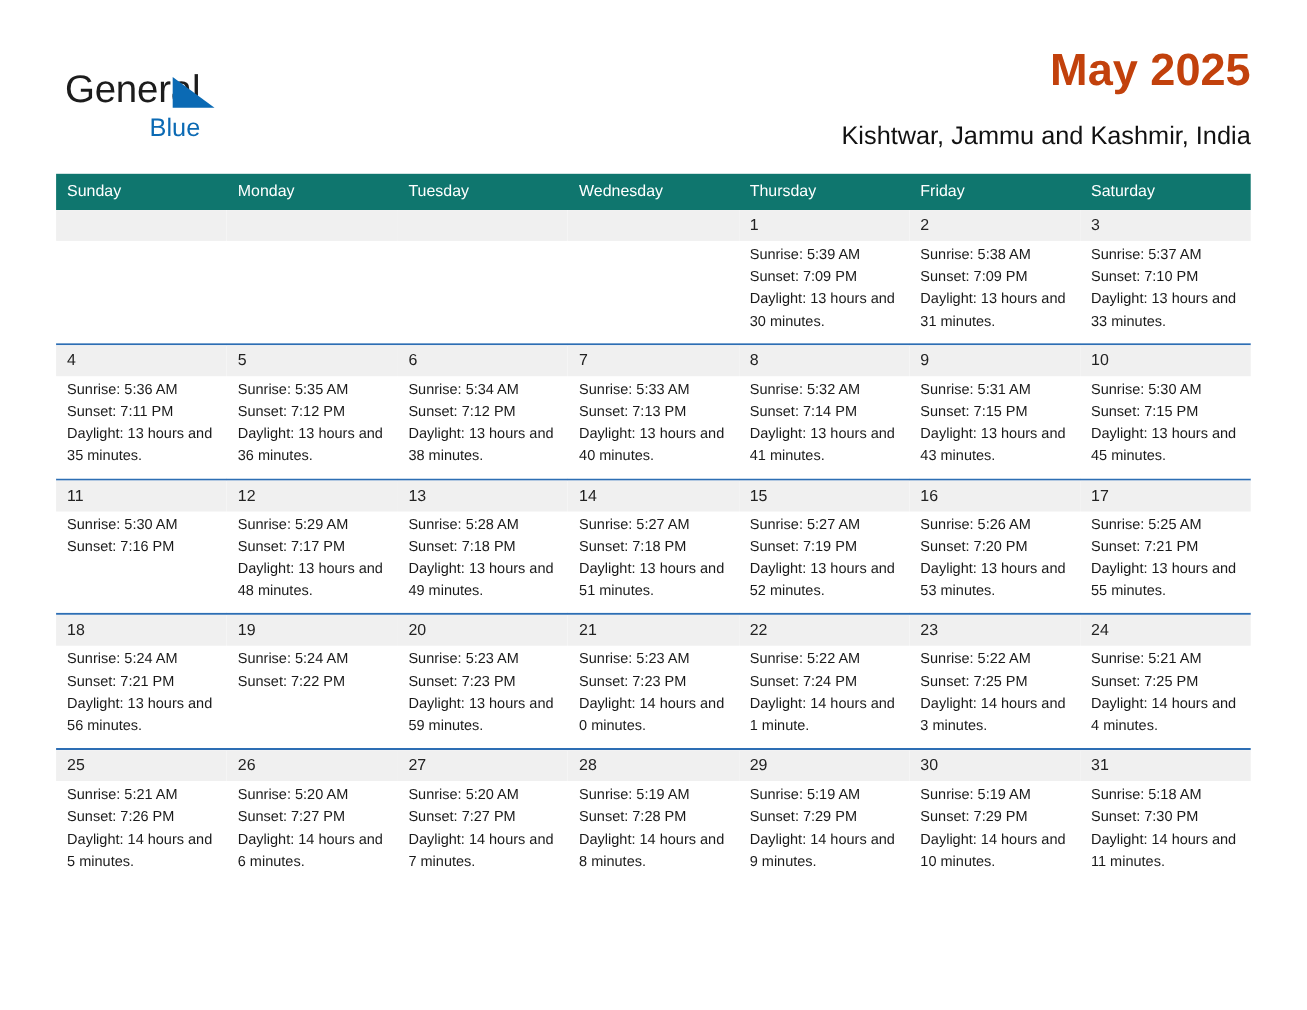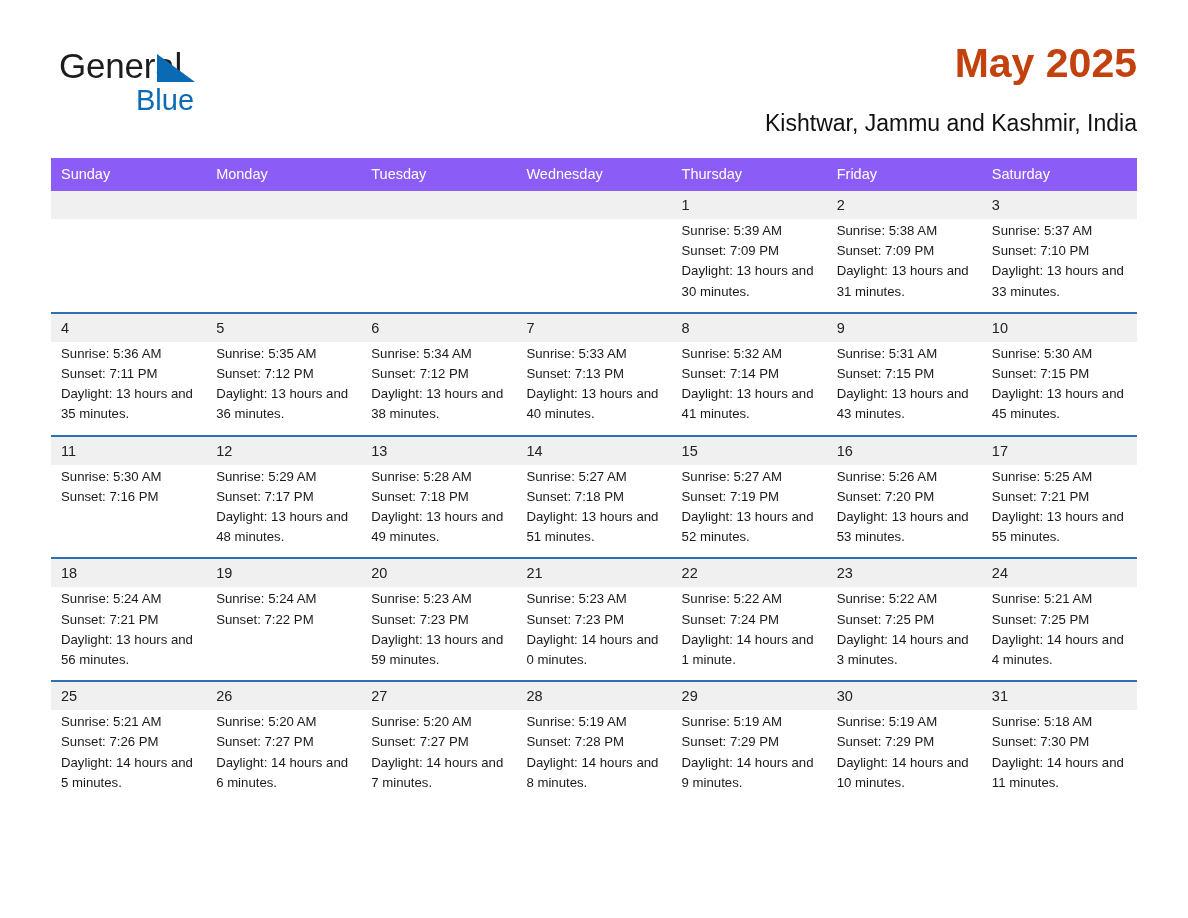--- a/index.html
+++ b/index.html
@@ -32,7 +32,7 @@
   .logo {
     position: absolute;
     left: 8px;
-    top: 8px;
+    top: 24px;
     width: 200px;
     height: 80px;
   }

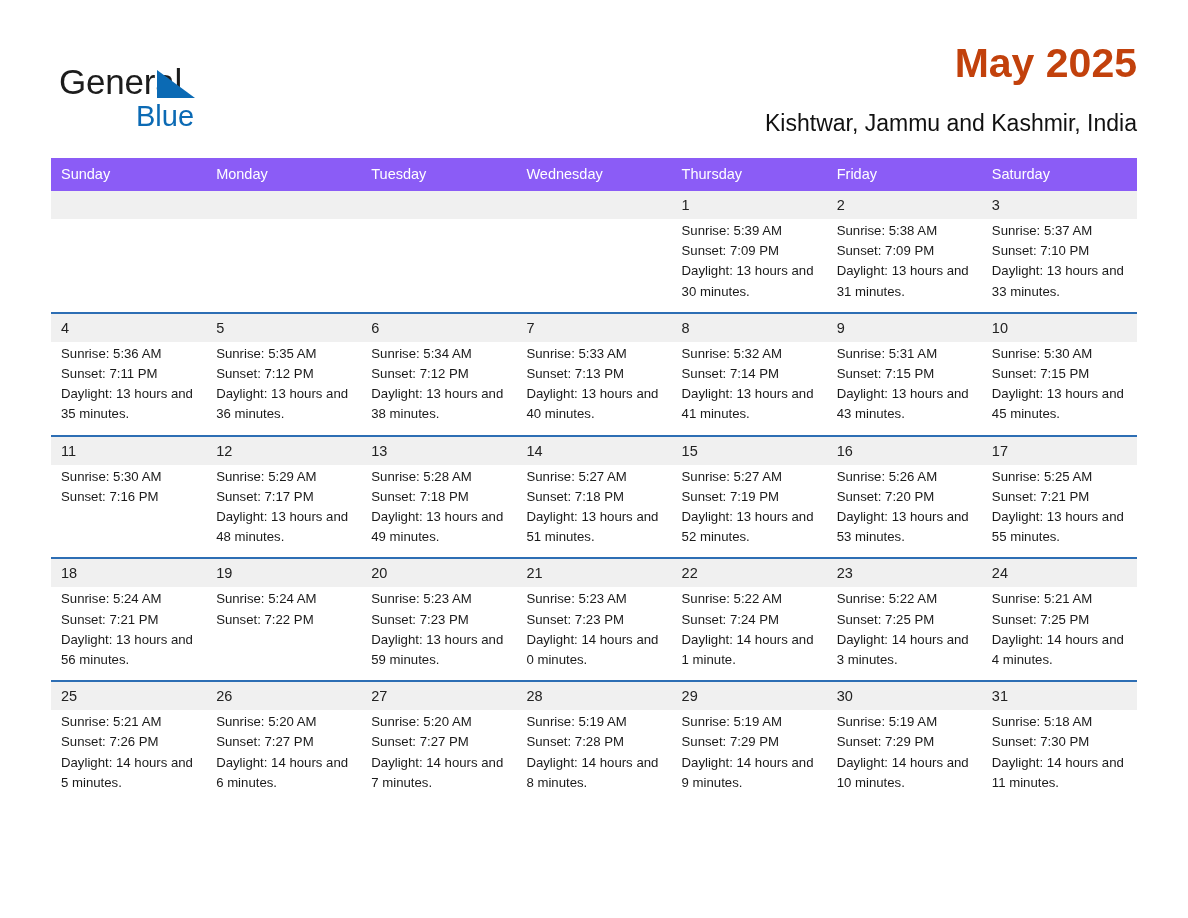--- a/index.html
+++ b/index.html
@@ -59,7 +59,7 @@
     position: absolute;
     left: 77px;
     top: 34px;
-    font-size: 29px;
+    font-size: 23px;
     line-height: 40px;
     color: #0b6ab4;
     font-weight: 400;

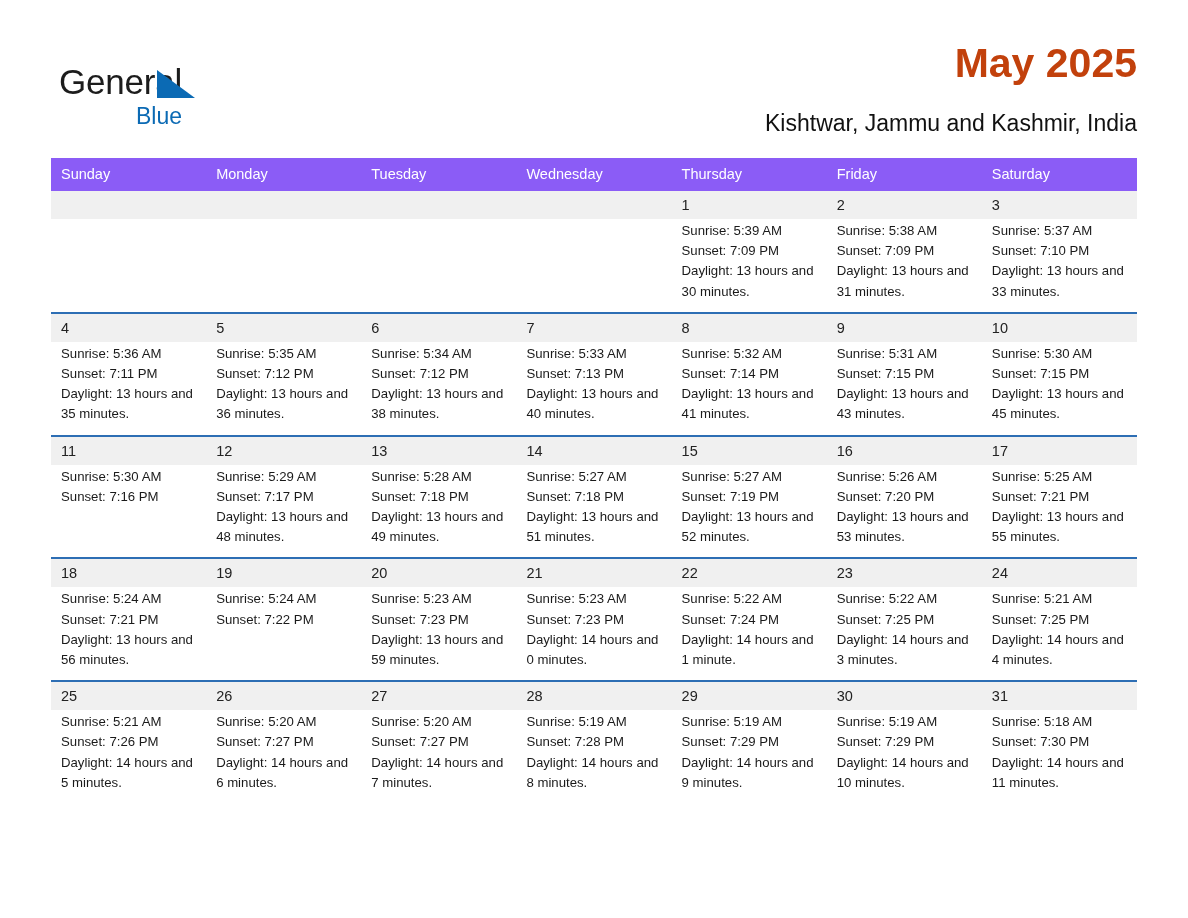--- a/index.html
+++ b/index.html
@@ -95,7 +95,7 @@
   }
   .weekday-row {
     display: flex;
-    background: #8b5cf6;
+    background: #0f766e;
   }
   .weekday {
     flex: 1 1 0;

